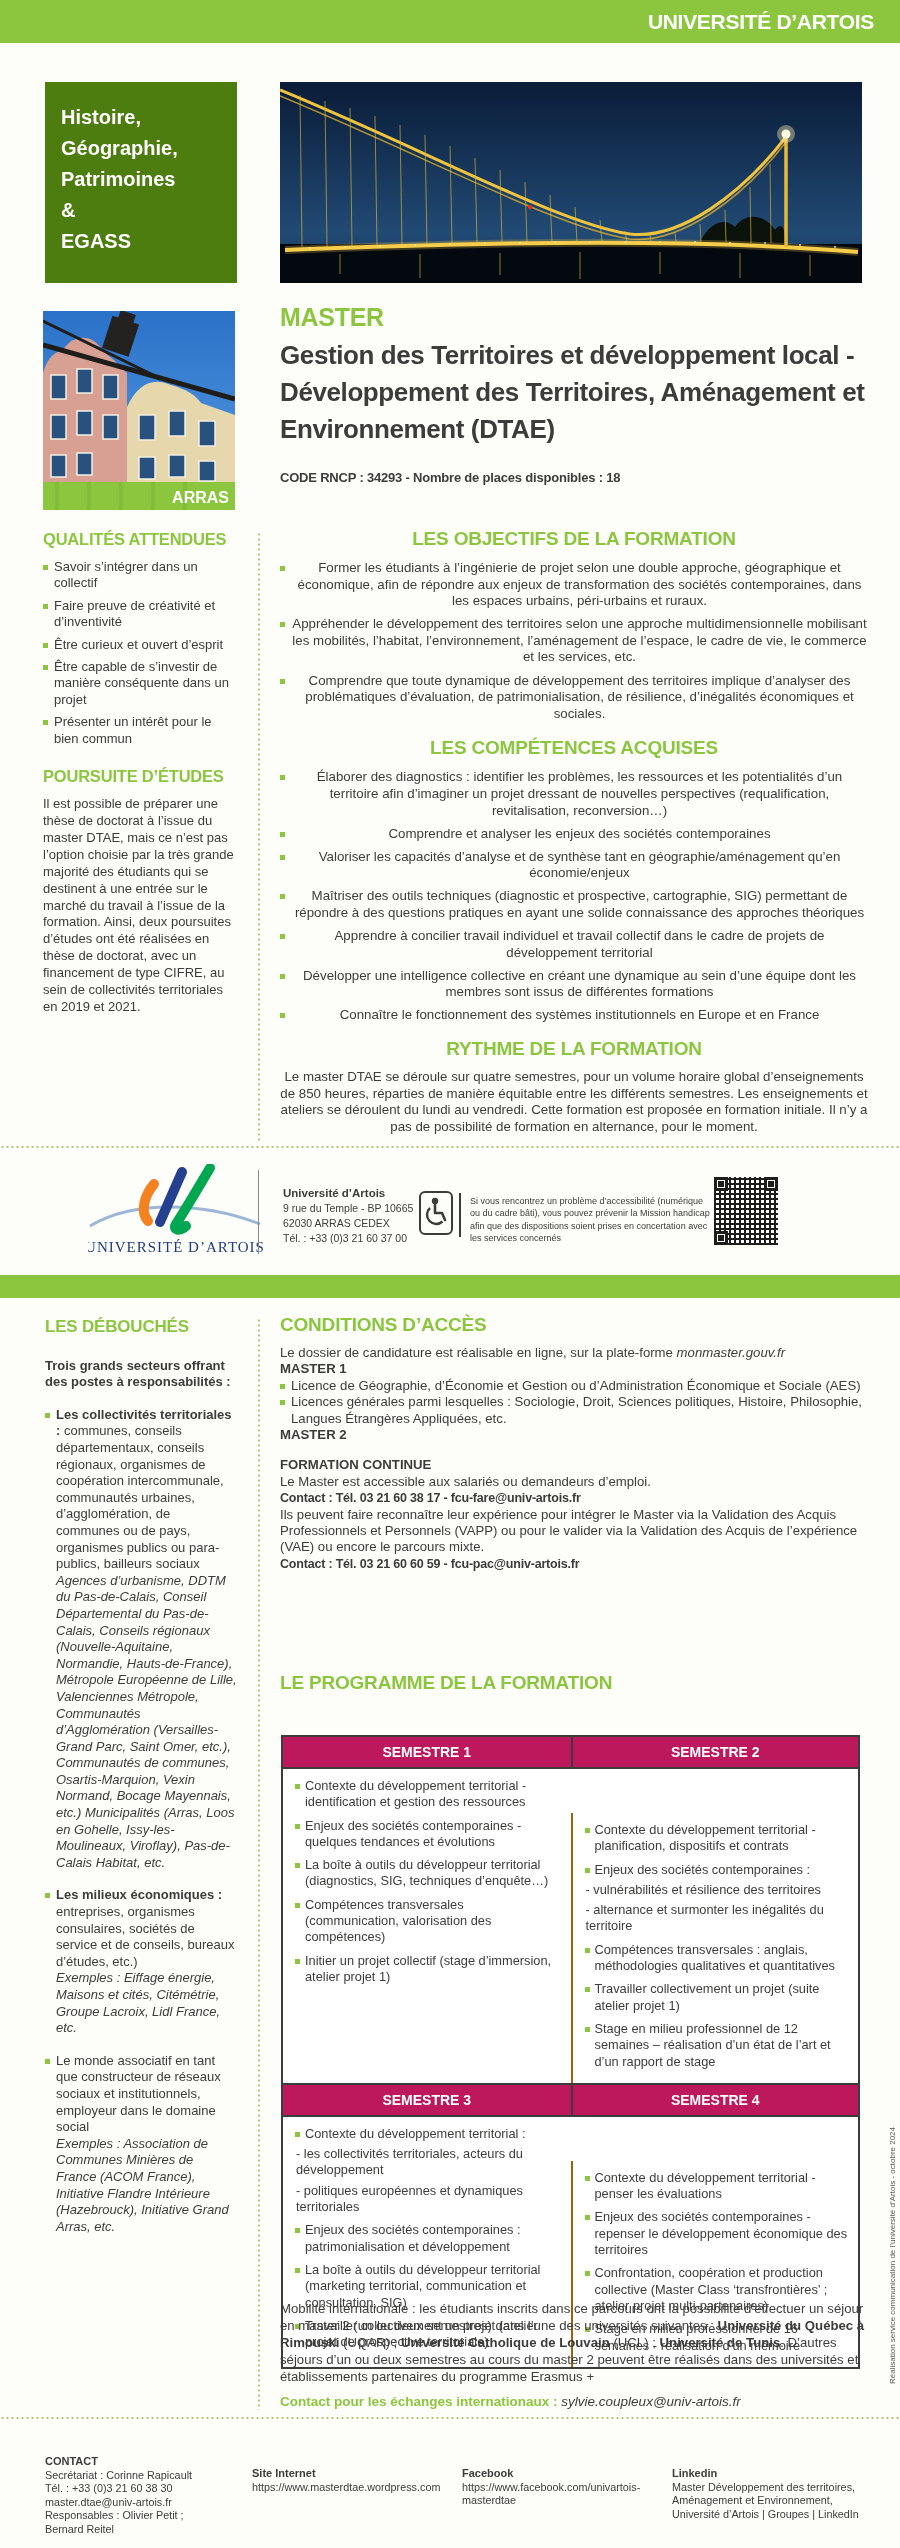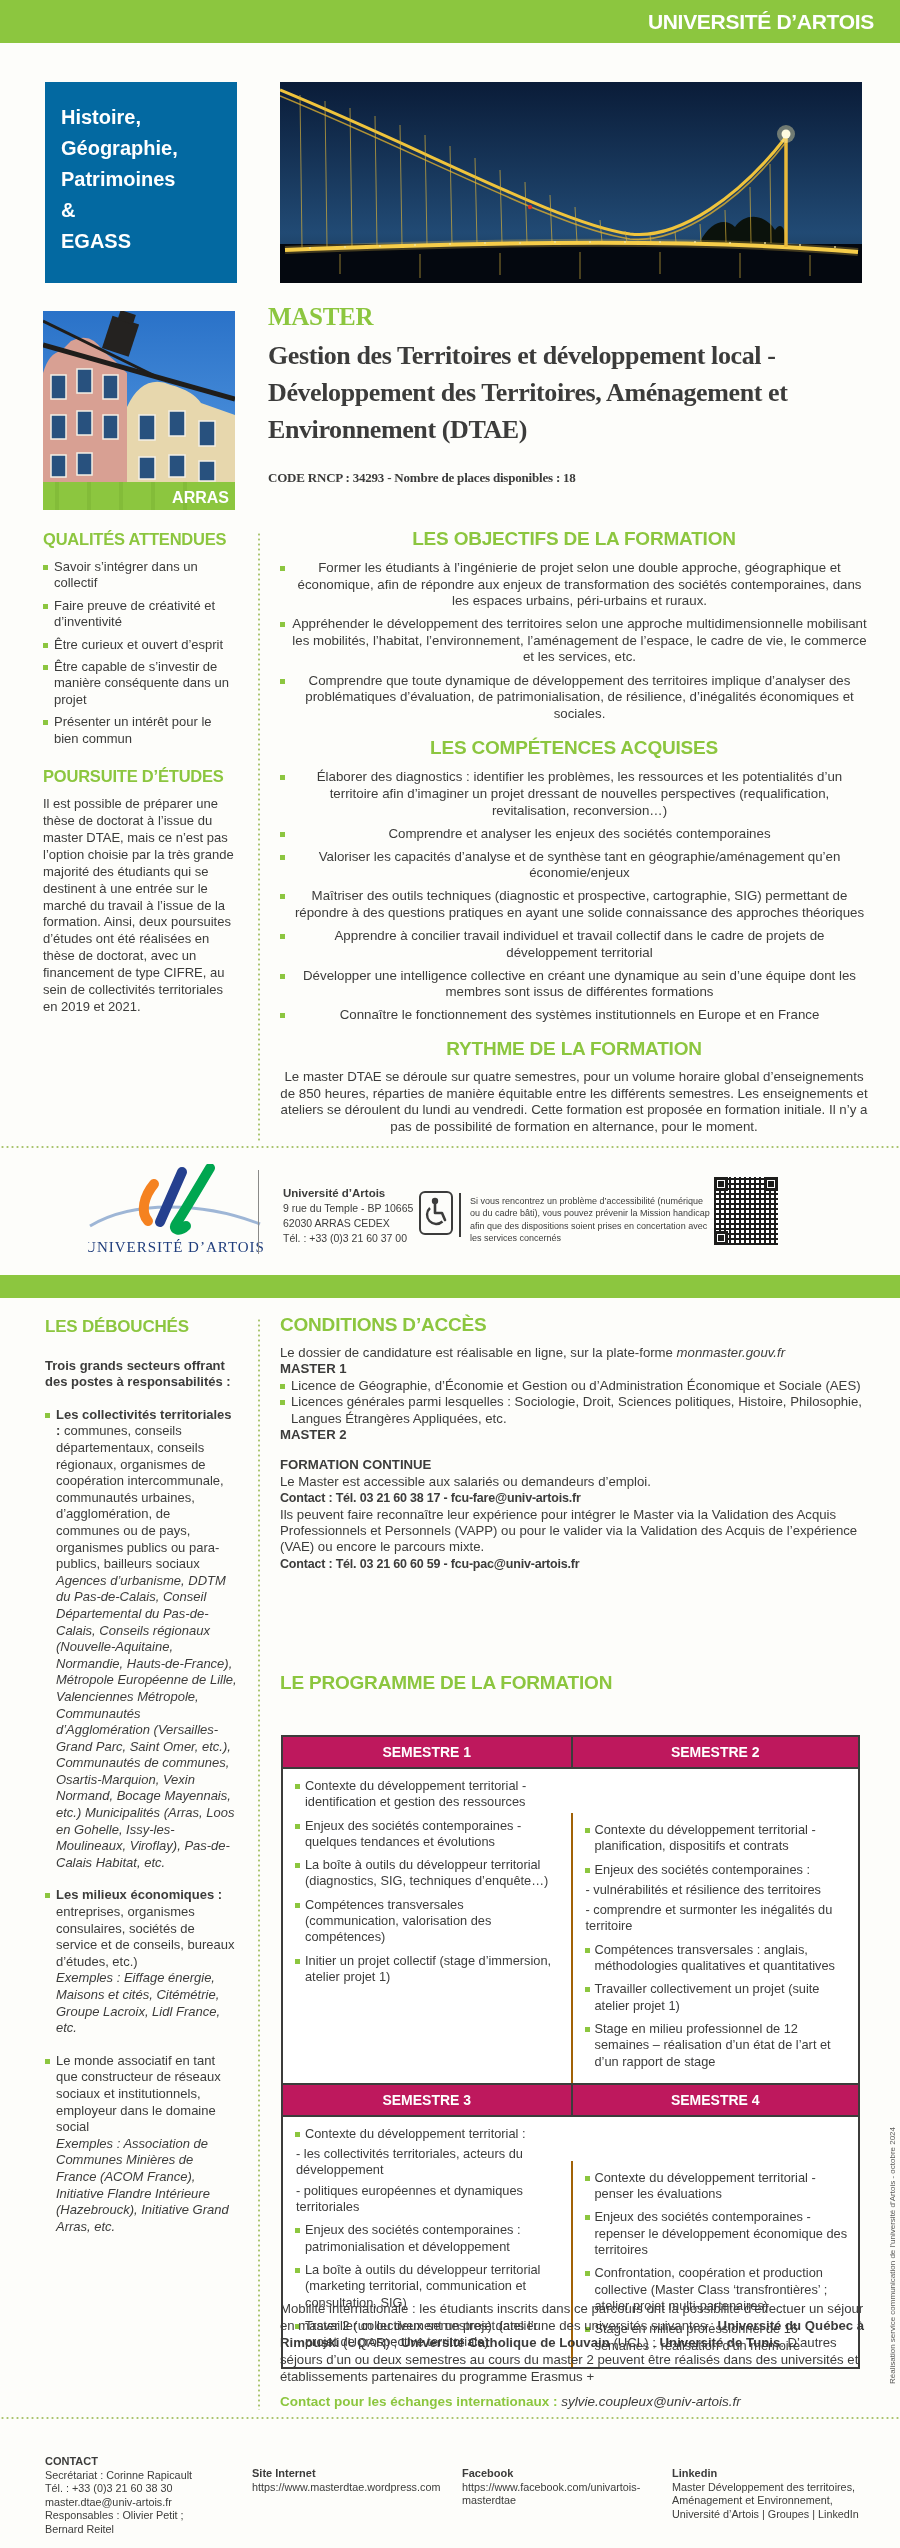--- a/index.html
+++ b/index.html
@@ -10,7 +10,7 @@
   .banner span{display:block;text-align:right;padding-right:26px;line-height:43px;
         color:#fff;font-weight:bold;font-size:21px;letter-spacing:-0.3px;}
   
-  .faculty{position:absolute;left:45px;top:82px;width:192px;height:201px;background:#0369a1;
+  .faculty{position:absolute;left:45px;top:82px;width:192px;height:201px;background:#4d7c0f;
         color:#fff;font-weight:bold;font-size:20px;line-height:31px;padding:20px 0 0 16px;box-sizing:border-box;}
   
   .bridge{position:absolute;left:280px;top:82px;width:582px;height:201px;}

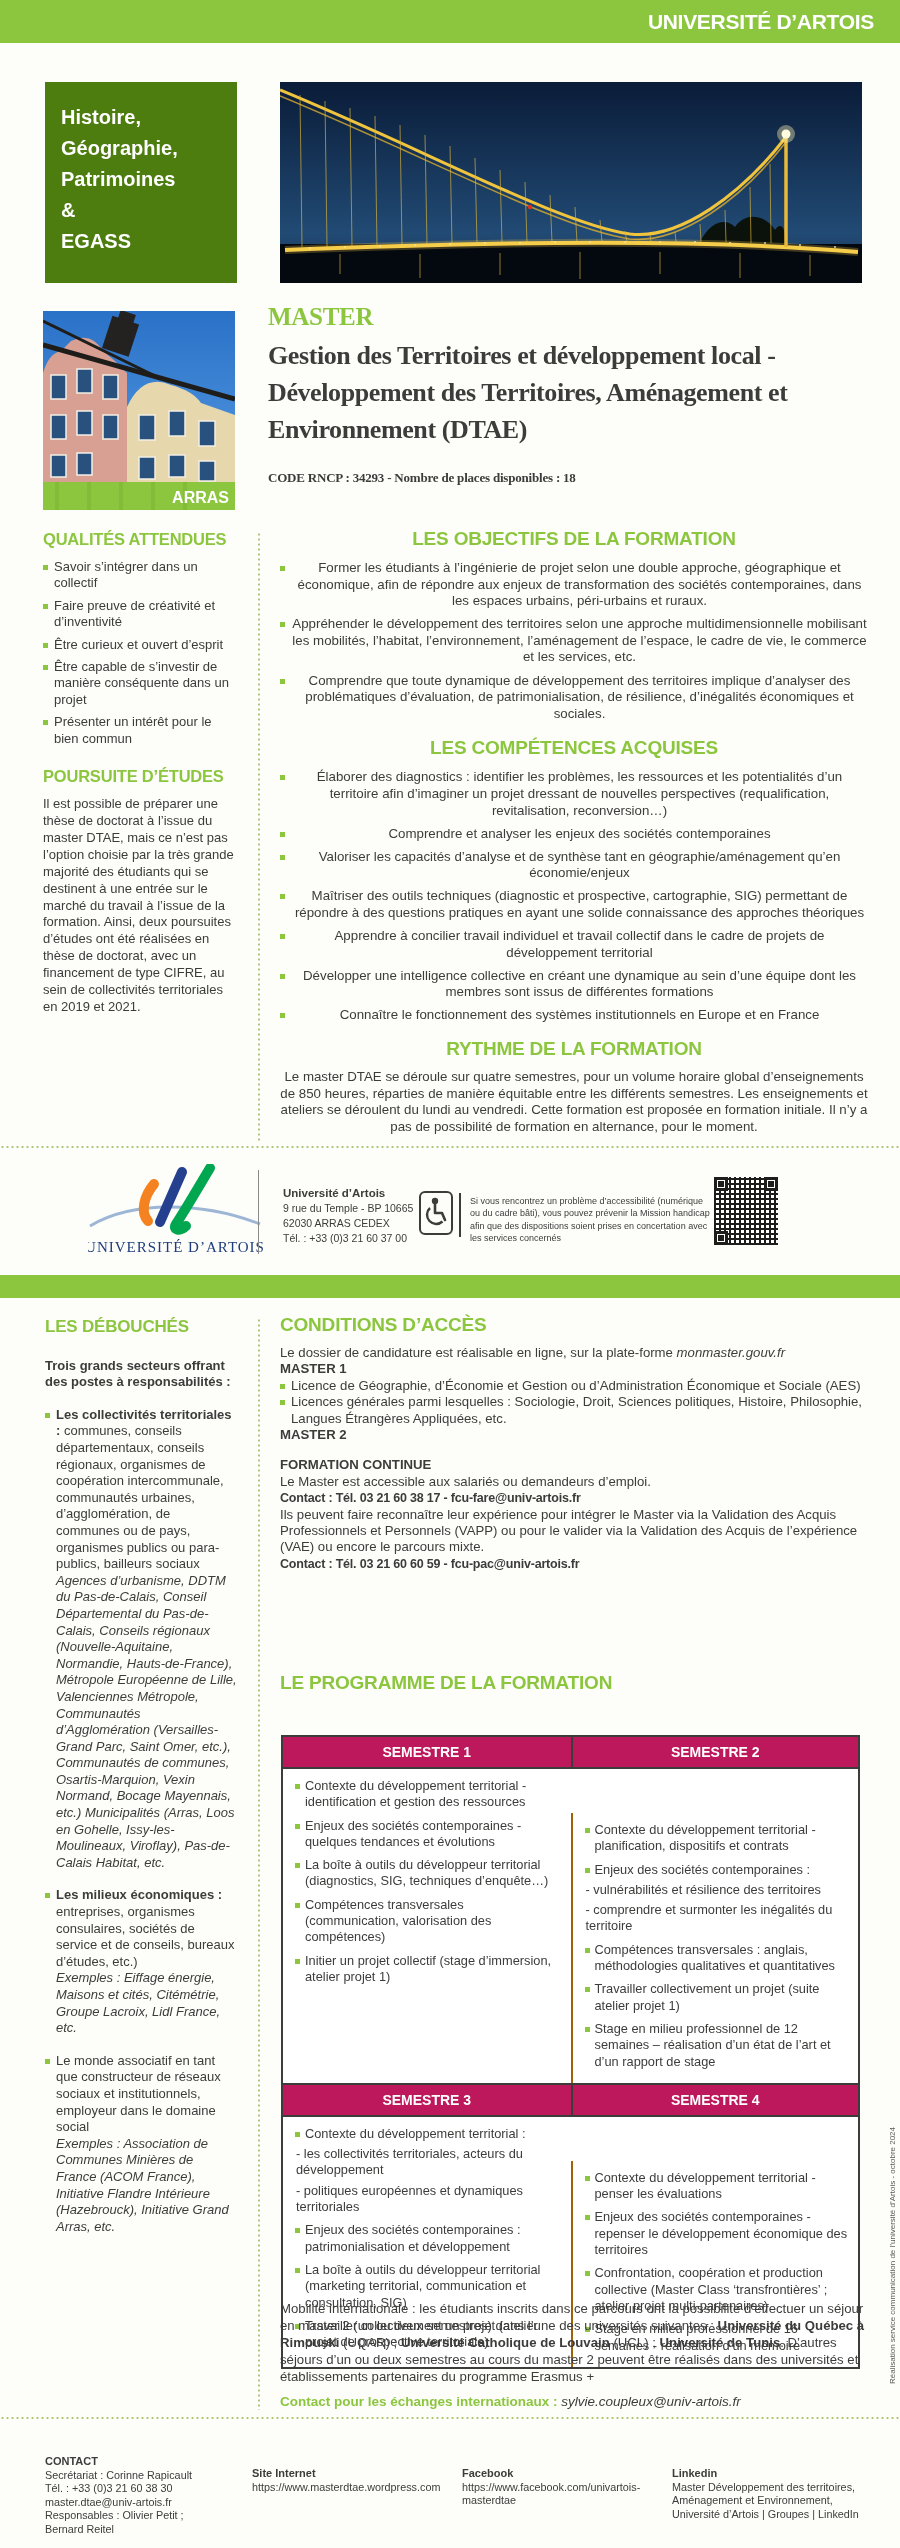--- a/index.html
+++ b/index.html
@@ -16,7 +16,7 @@
   .bridge{position:absolute;left:280px;top:82px;width:582px;height:201px;}
   .arras{position:absolute;left:43px;top:311px;width:192px;height:199px;}
   
-  .masterblk{position:absolute;left:268px;top:303px;width:588px;font-family:Liberation Serif, serif;}
+  .masterblk{position:absolute;left:280px;top:303px;width:588px;}
   .degree{color:#8cc63f;font-weight:bold;font-size:25px;line-height:28px;letter-spacing:-0.3px;}
   .mtitle{font-weight:bold;font-size:26px;line-height:37px;letter-spacing:-0.4px;margin-top:6px;}
   .mcode{font-weight:bold;font-size:13px;margin-top:22px;letter-spacing:-0.2px;}

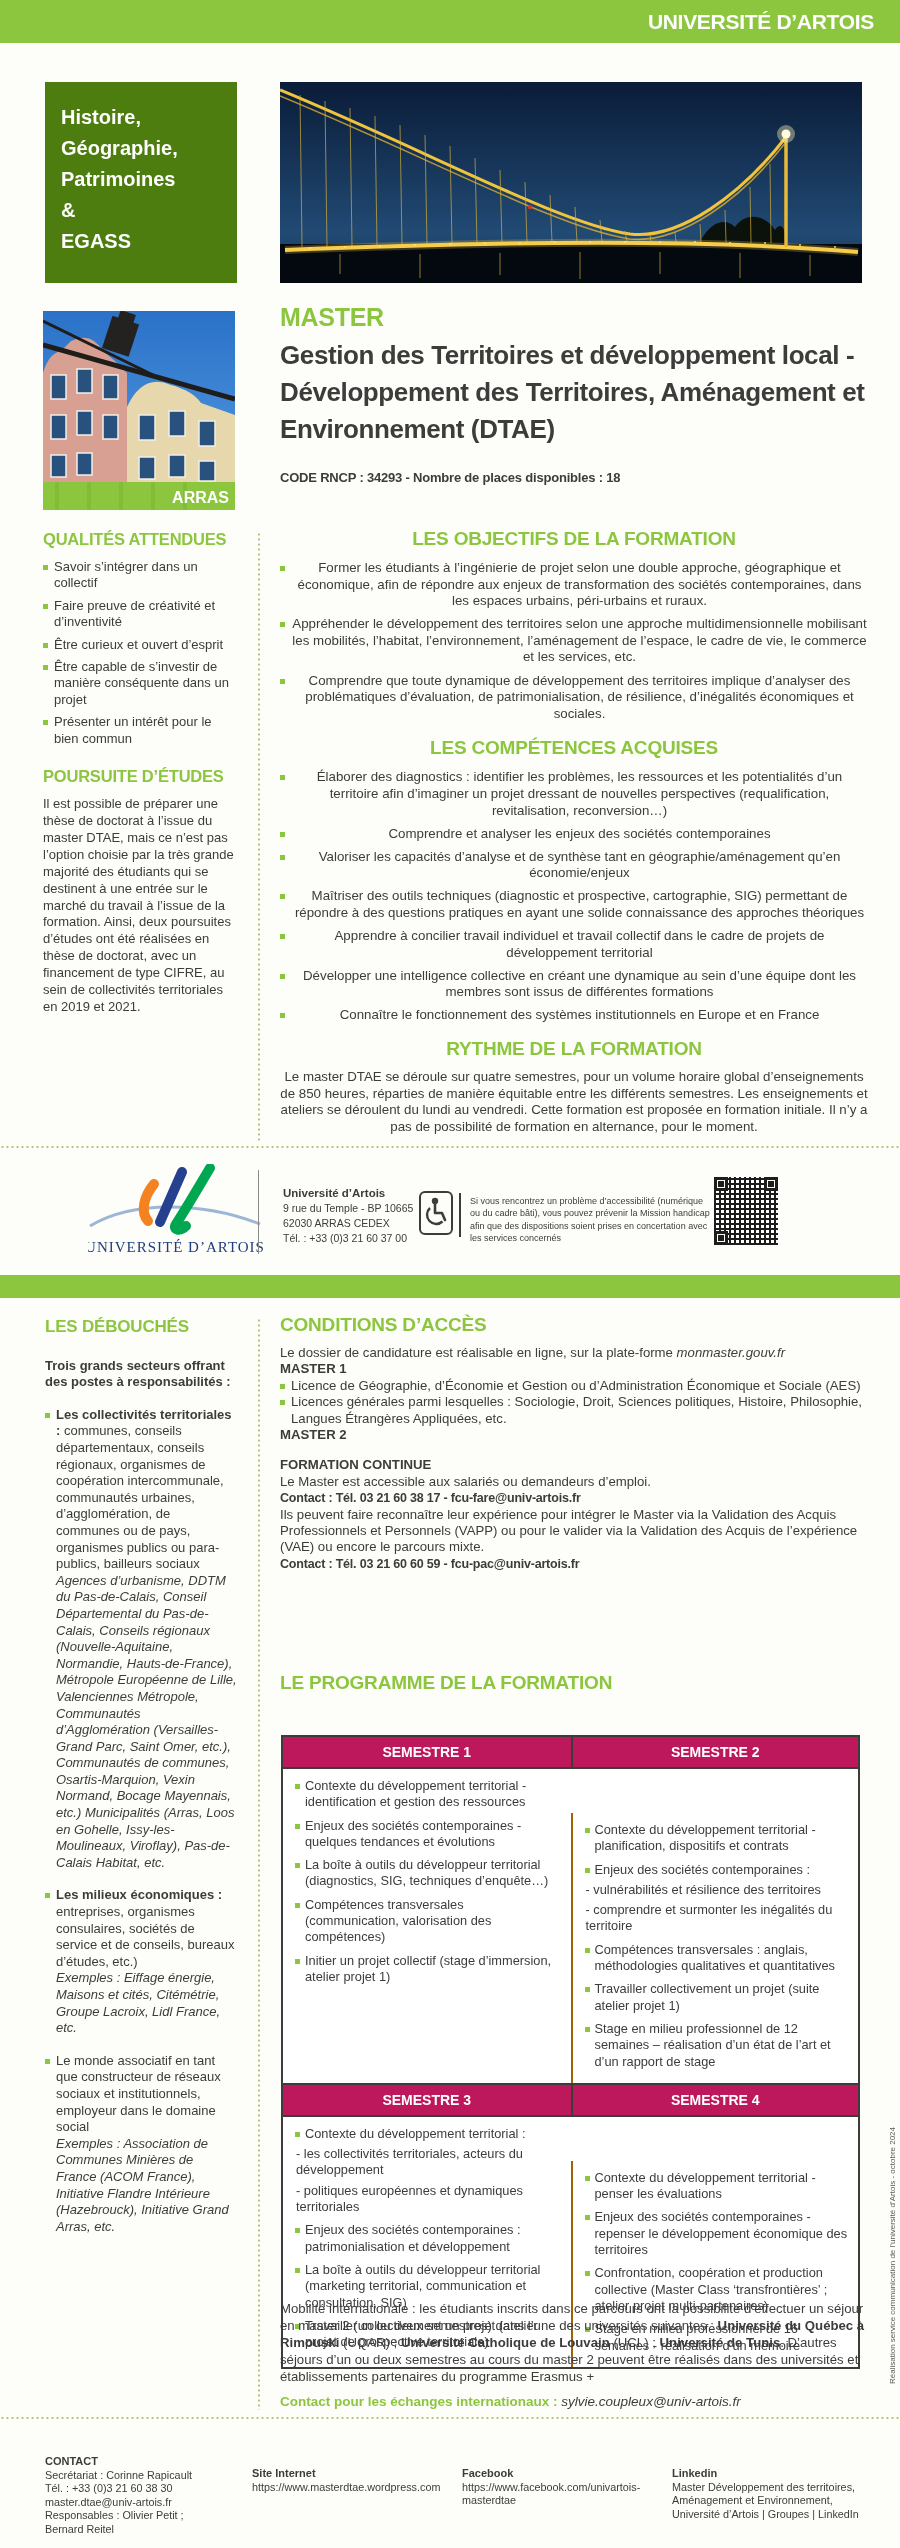--- a/index.html
+++ b/index.html
@@ -360,7 +360,7 @@
         <li>Contexte du développement territorial - planification, dispositifs et contrats</li>
         <li>Enjeux des sociétés contemporaines :</li>
         <li class="sub">- vulnérabilités et résilience des territoires</li>
-        <li class="sub">- comprendre et surmonter les inégalités du territoire</li>
+        <li class="sub">- alternance et surmonter les inégalités du territoire</li>
         <li>Compétences transversales : anglais, méthodologies qualitatives et quantitatives</li>
         <li>Travailler collectivement un projet (suite atelier projet 1)</li>
         <li>Stage en milieu professionnel de 12 semaines – réalisation d’un état de l’art et d’un rapport de stage</li>

